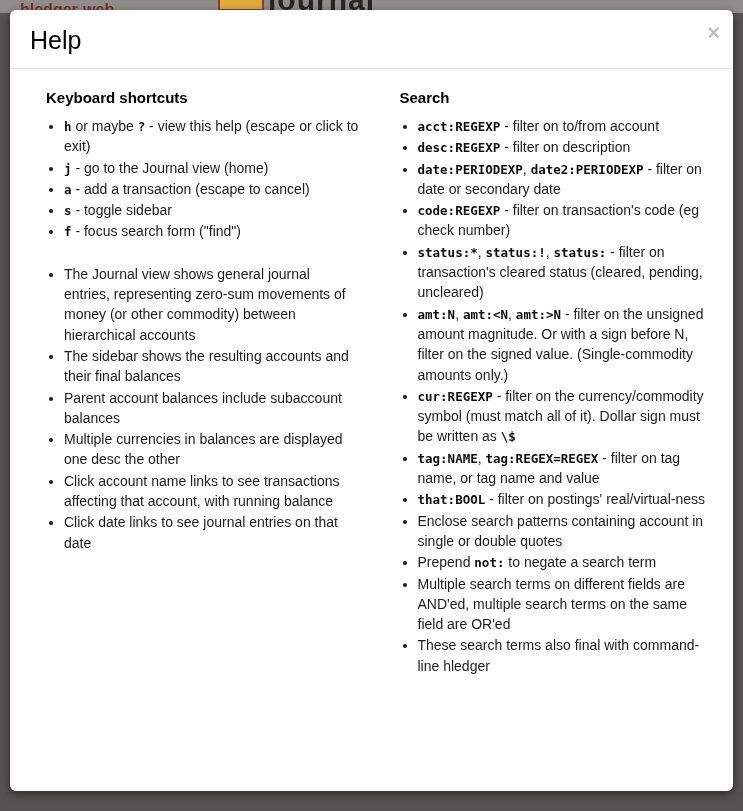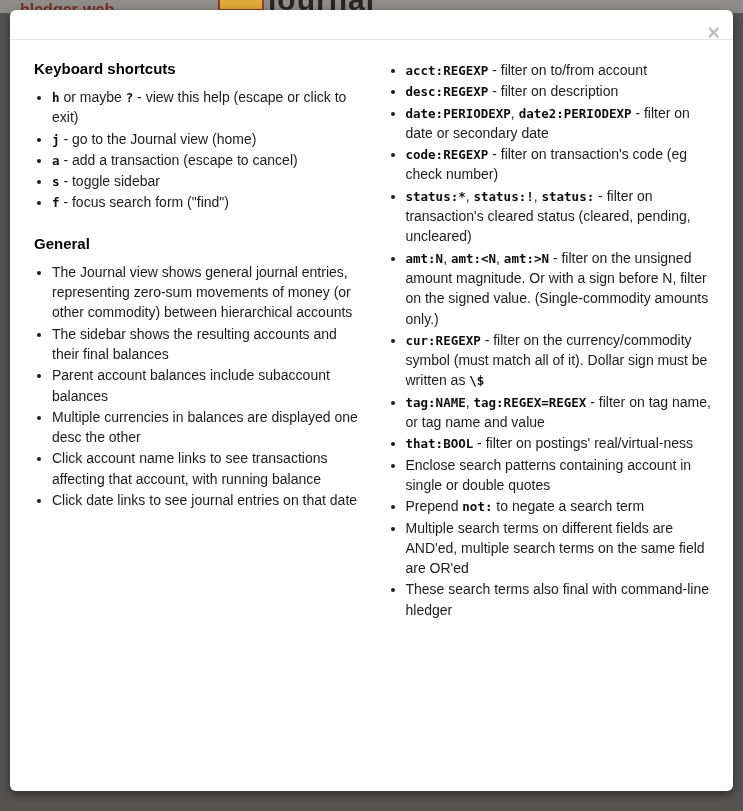--- a/index.html
+++ b/index.html
@@ -87,6 +87,7 @@
 <div class="modal">
   <div class="modal-header">
     <button class="close">×</button>
+    <h2 class="modal-title">Help</h2>
   </div>
   <div class="modal-body">
     <div class="col">

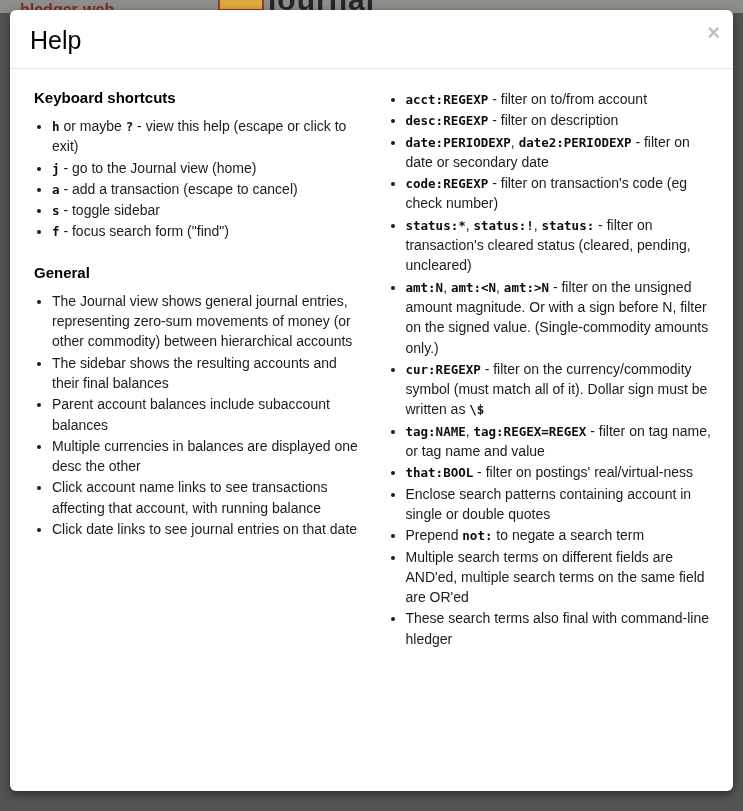--- a/index.html
+++ b/index.html
@@ -60,7 +60,7 @@
 
   .section-heading {
     font-size: 15px; font-weight: bold; color: #000;
-    margin: 0 0 10px 4px;
+    margin: 0 0 10px 16px;
   }
   ul.help-list {
     padding-left: 22px;

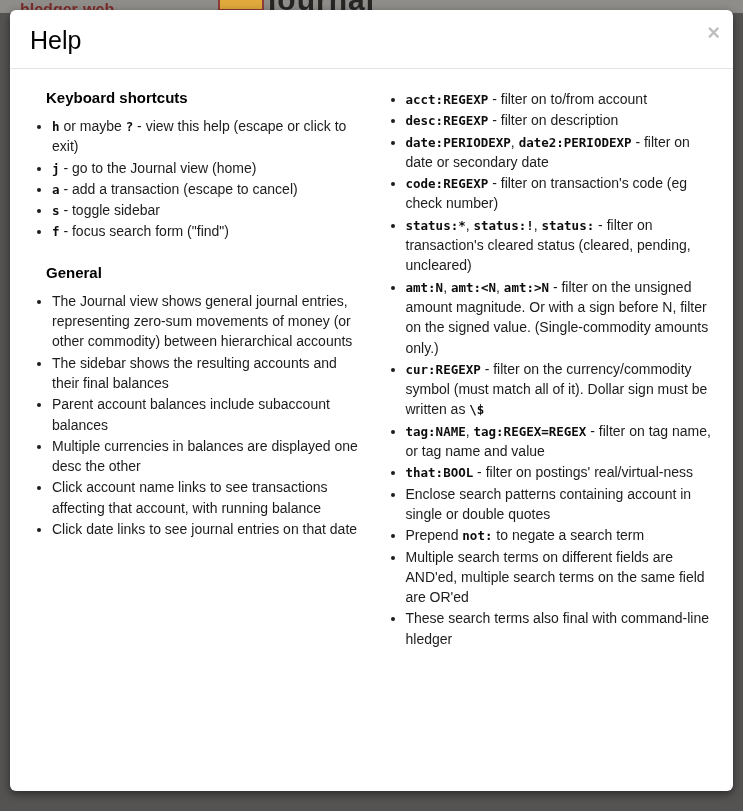--- a/index.html
+++ b/index.html
@@ -110,6 +110,7 @@
         </ul>
       </div>
     <div class="col">
+        <h4 class="section-heading">Search</h4>
         <ul class="help-list">
           <li><code>acct:REGEXP</code> - filter on to/from account</li>
           <li><code>desc:REGEXP</code> - filter on description</li>

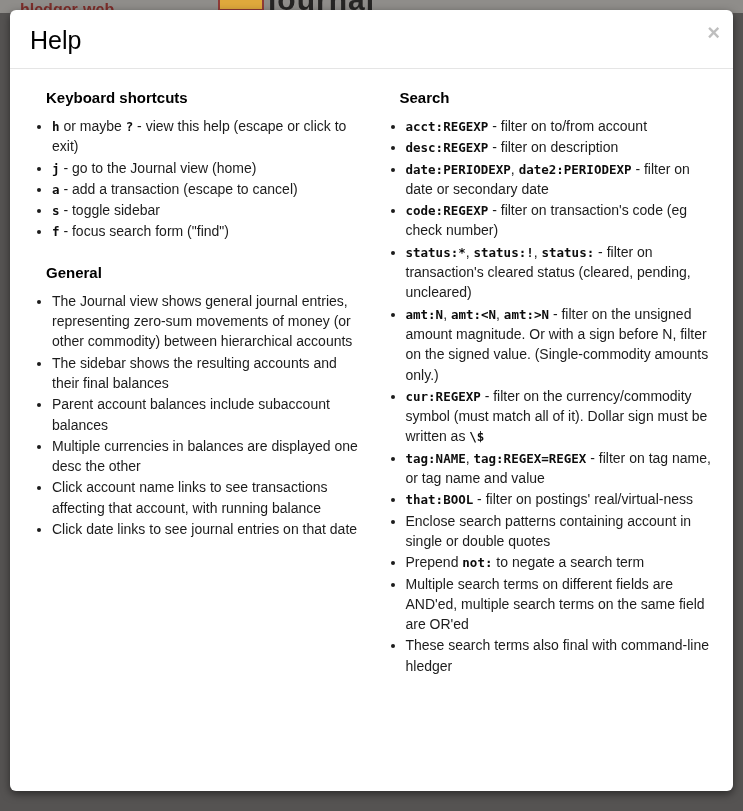--- a/index.html
+++ b/index.html
@@ -69,6 +69,7 @@
   ul.help-list li {
     font-size: 14px; line-height: 1.45; color: #1c1c1c;
     margin-bottom: 1px;
+    margin-left: 12px;
   }
   code {
     font-family: "DejaVu Sans Mono", "Liberation Mono", monospace;

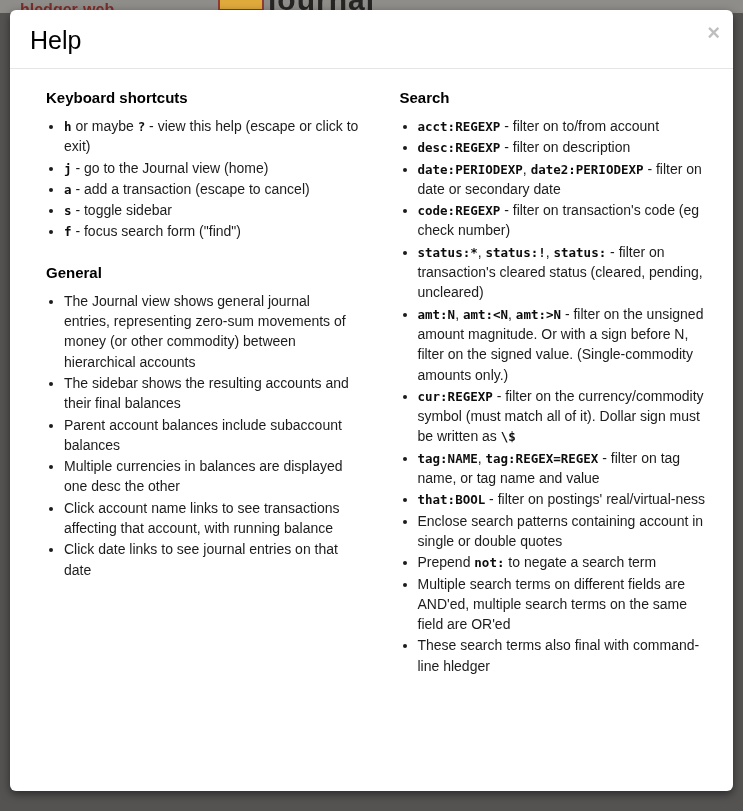--- a/index.html
+++ b/index.html
@@ -100,7 +100,6 @@
           <li><code>s</code> - toggle sidebar</li>
           <li><code>f</code> - focus search form ("find")</li>
         </ul>
-        <h4 class="section-heading">General</h4>
         <ul class="help-list">
           <li>The Journal view shows general journal entries, representing zero-sum movements of money (or other commodity) between hierarchical accounts</li>
           <li>The sidebar shows the resulting accounts and their final balances</li>

